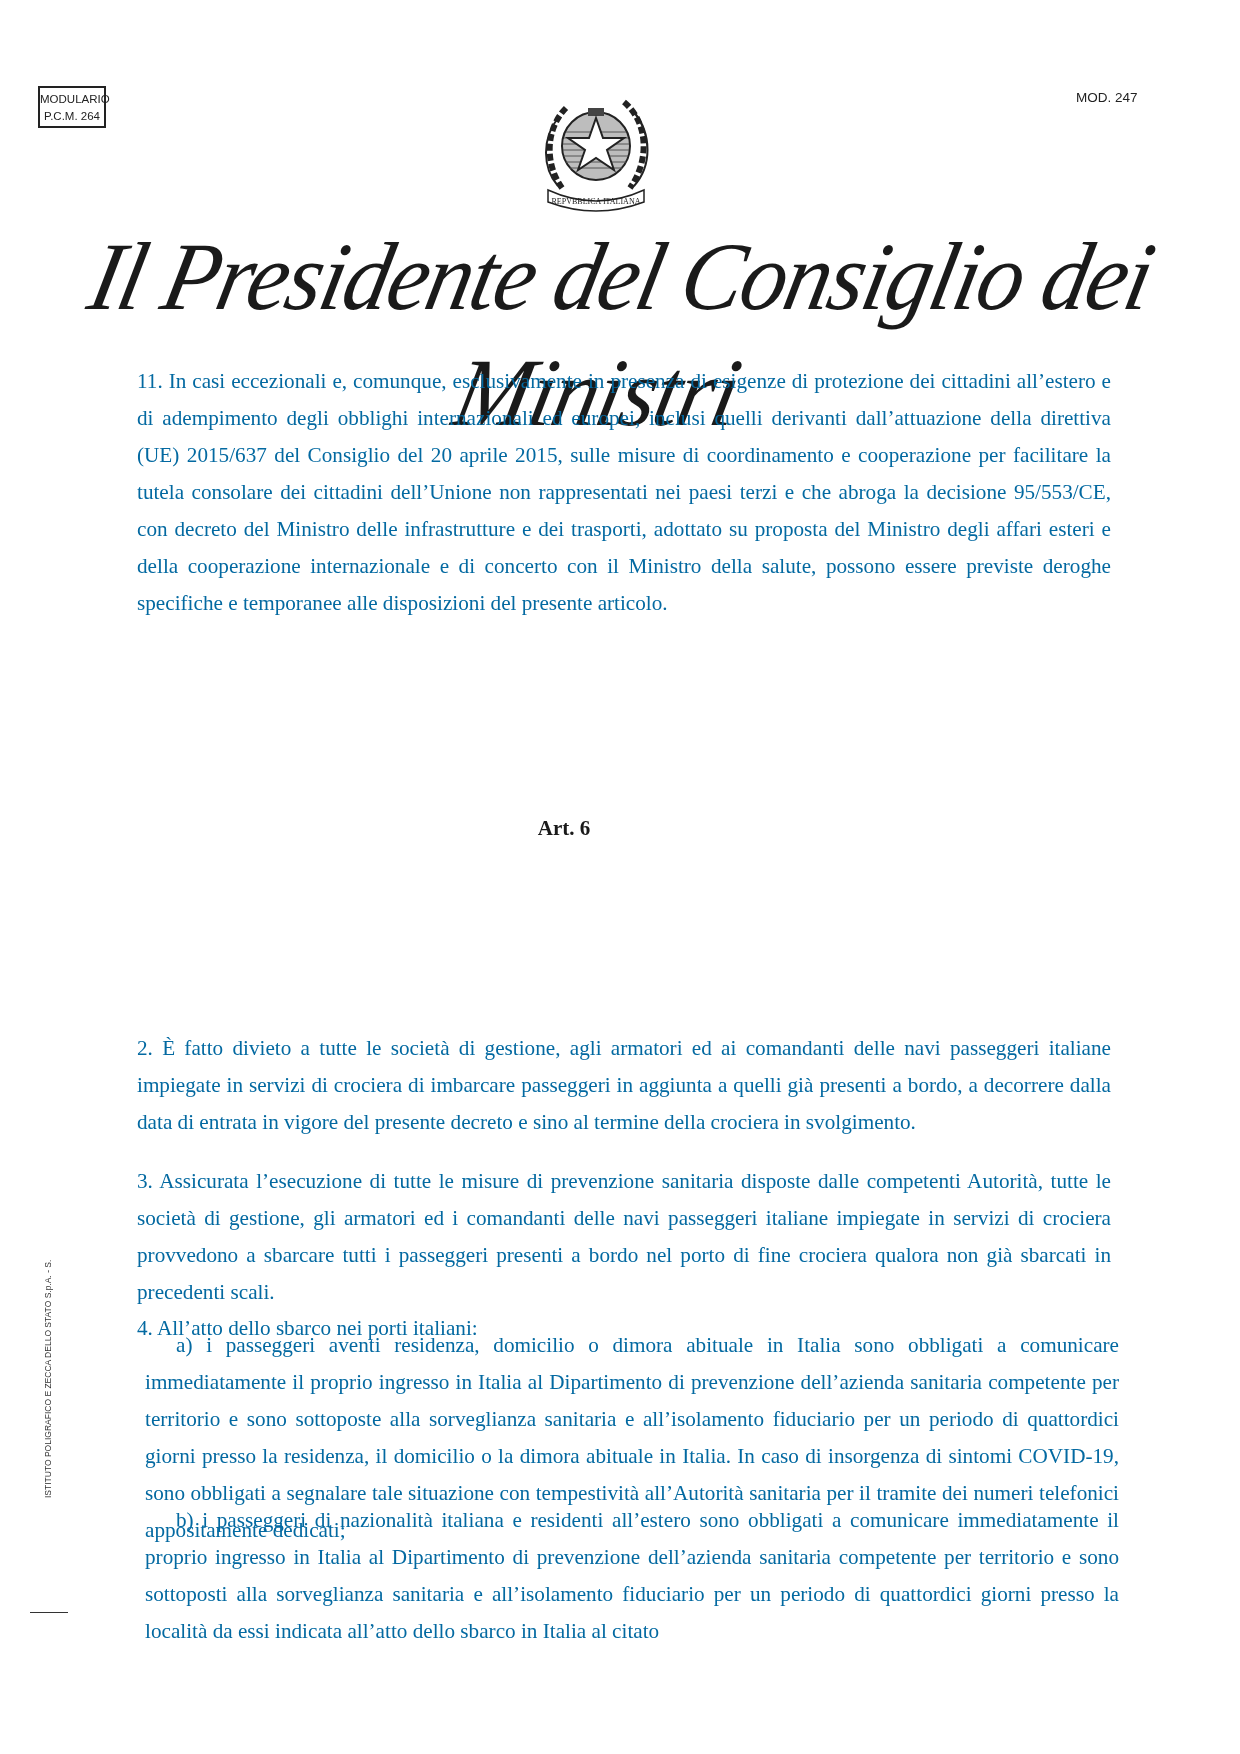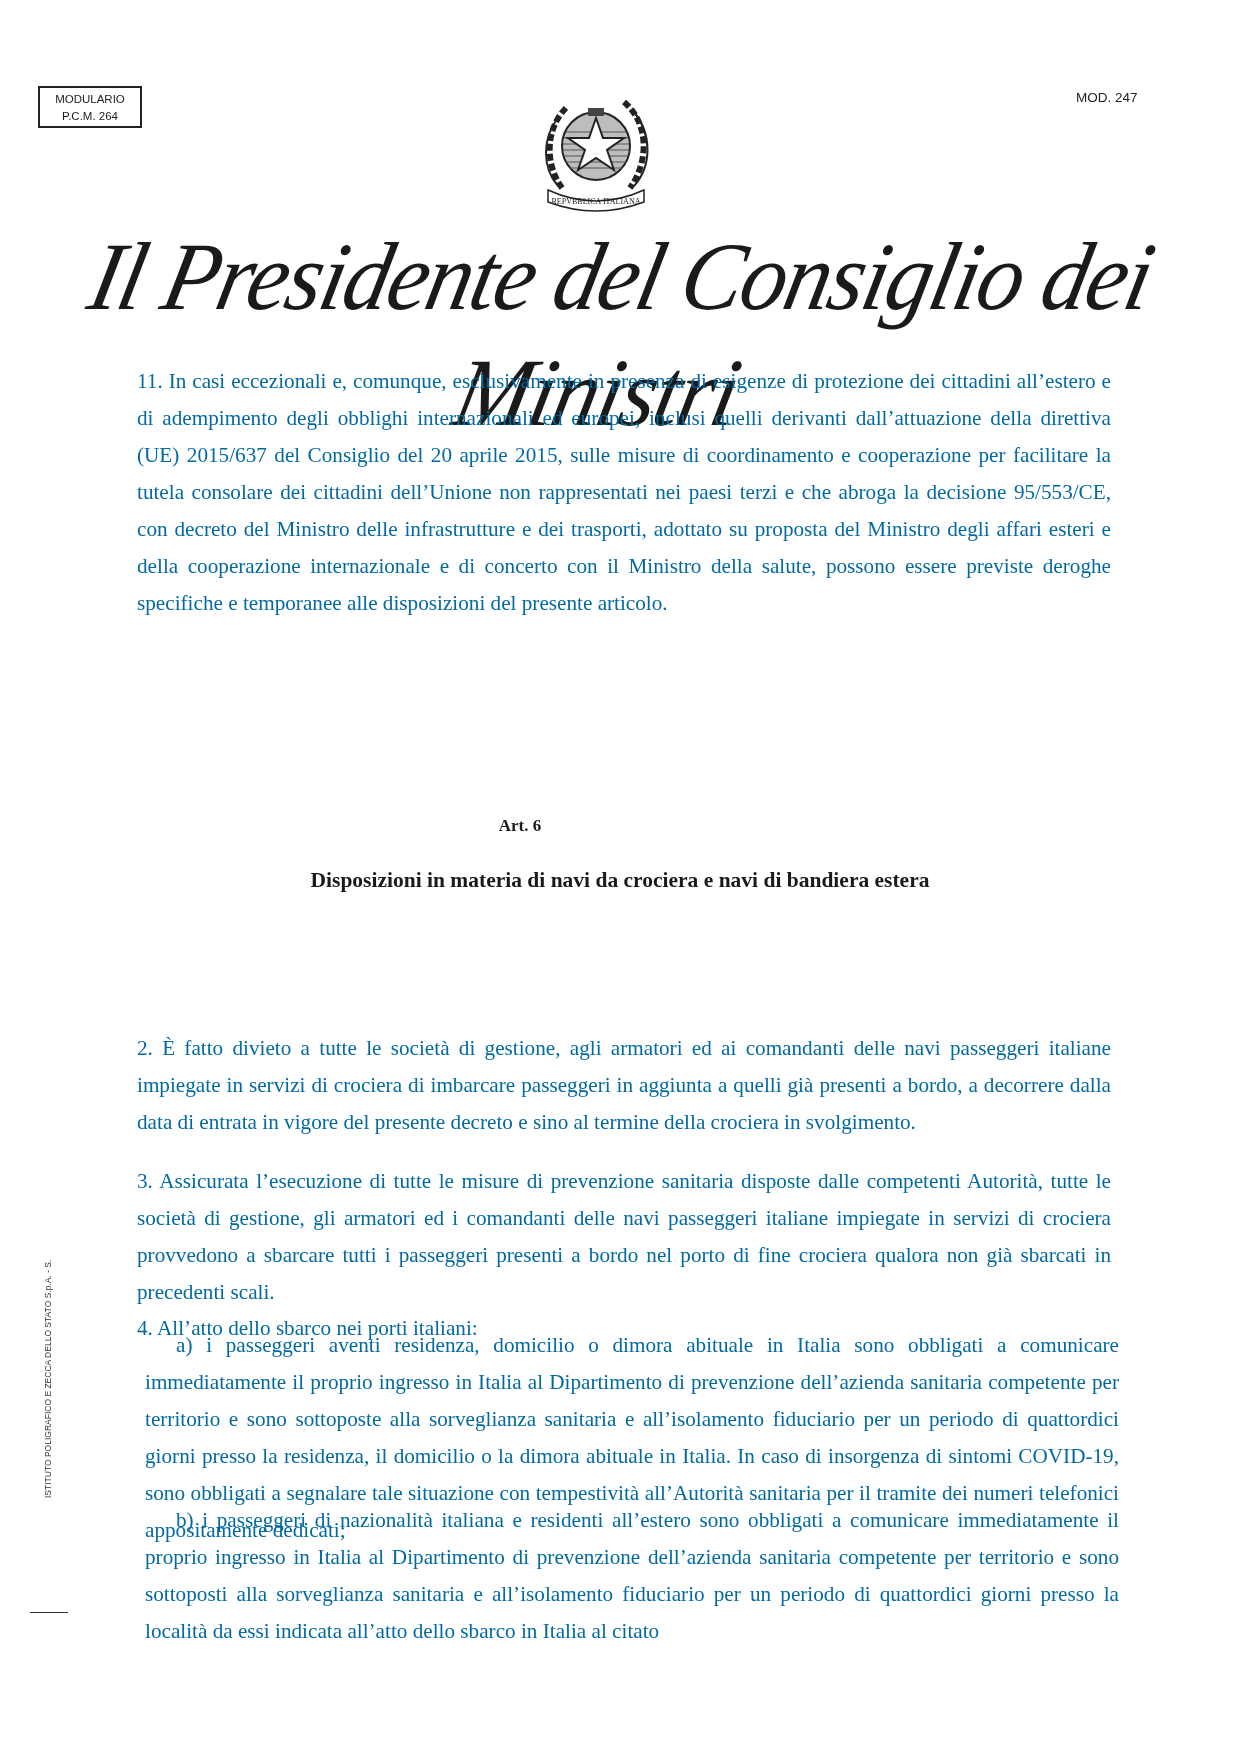--- a/index.html
+++ b/index.html
@@ -7,7 +7,7 @@
   .page { position: absolute; left: 0; top: 0; width: 1240px; height: 1754px; background: #fff; }
 
   .modulario {
-    position: absolute; left: 38px; top: 86px; width: 104px; height: 42px;
+    position: absolute; left: 38px; top: 86px; width: 68px; height: 42px;
     border: 2px solid #222; box-sizing: border-box;
     font-family: "Liberation Sans", sans-serif; font-size: 11.5px; line-height: 17px;
     text-align: center; padding-top: 3px; color: #222;

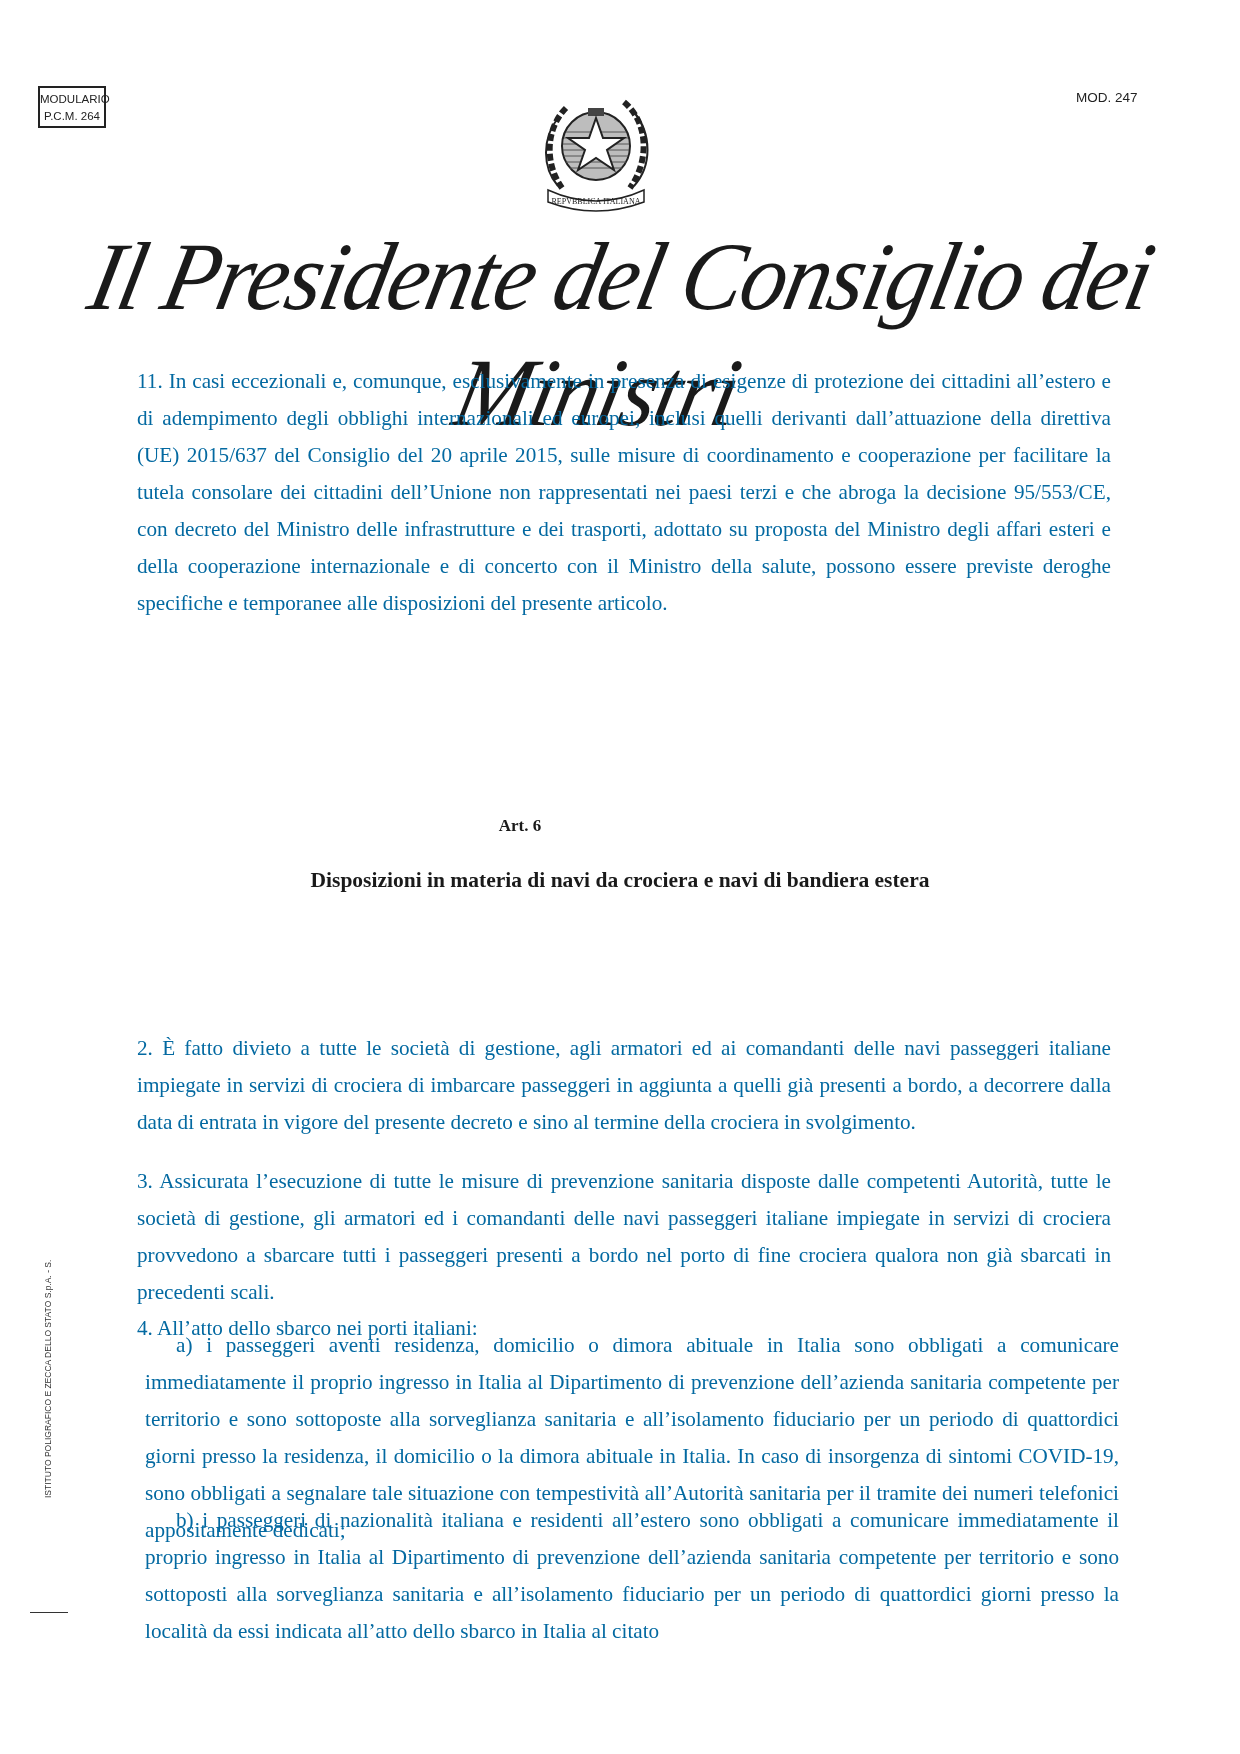--- a/index.html
+++ b/index.html
@@ -37,7 +37,7 @@
 
   .article-title {
     position: absolute; left: 0; width: 1040px; top: 816px; text-align: center;
-    font-family: "Liberation Serif", serif; font-weight: bold; font-size: 17px; color: #1a1a1a;
+    font-family: "Liberation Serif", serif; font-weight: bold; font-size: 21px; color: #1a1a1a; padding-left: 44px;
   }
   .article-subtitle {
     position: absolute; left: 0; width: 1240px; top: 868px; text-align: center;

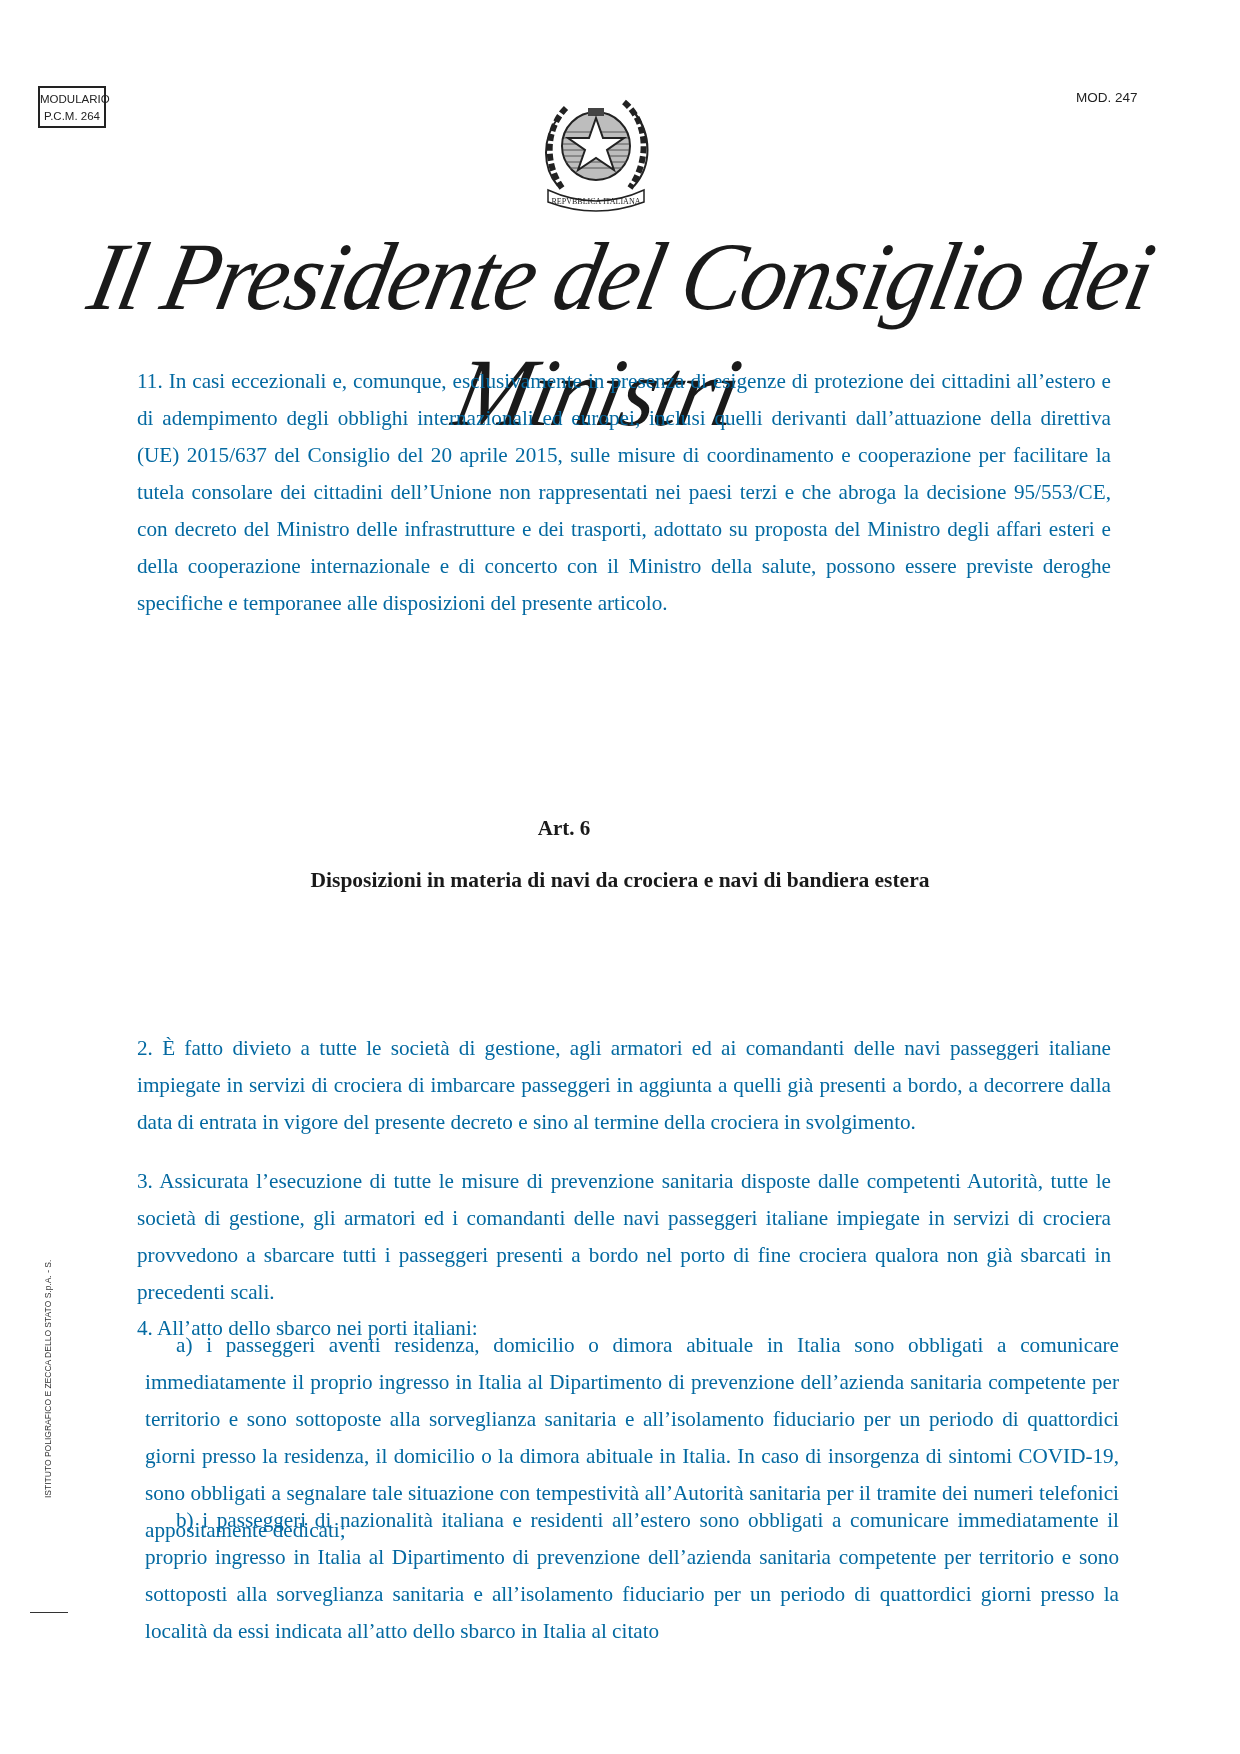--- a/index.html
+++ b/index.html
@@ -99,7 +99,6 @@
   <p class="para body-text" style="top:363px; text-indent:0;">11. In casi eccezionali e, comunque, esclusivamente in presenza di esigenze di protezione dei cittadini all’estero e di adempimento degli obblighi internazionali ed europei, inclusi quelli derivanti dall’attuazione della direttiva (UE) 2015/637 del Consiglio del 20 aprile 2015, sulle misure di coordinamento e cooperazione per facilitare la tutela consolare dei cittadini dell’Unione non rappresentati nei paesi terzi e che abroga la decisione 95/553/CE, con decreto del Ministro delle infrastrutture e dei trasporti, adottato su proposta del Ministro degli affari esteri e della cooperazione internazionale e di concerto con il Ministro della salute, possono essere previste deroghe specifiche e temporanee alle disposizioni del presente articolo.</p>
 
   <div class="article-title">Art. 6</div>
-  <div class="article-subtitle">Disposizioni in materia di navi da crociera e navi di bandiera estera</div>
 
   <p class="para body-text" style="top:1030px;">2. È fatto divieto a tutte le società di gestione, agli armatori ed ai comandanti delle navi passeggeri italiane impiegate in servizi di crociera di imbarcare passeggeri in aggiunta a quelli già presenti a bordo, a decorrere dalla data di entrata in vigore del presente decreto e sino al termine della crociera in svolgimento.</p>
   <p class="para body-text" style="top:1163px;">3. Assicurata l’esecuzione di tutte le misure di prevenzione sanitaria disposte dalle competenti Autorità, tutte le società di gestione, gli armatori ed i comandanti delle navi passeggeri italiane impiegate in servizi di crociera provvedono a sbarcare tutti i passeggeri presenti a bordo nel porto di fine crociera qualora non già sbarcati in precedenti scali.</p>

